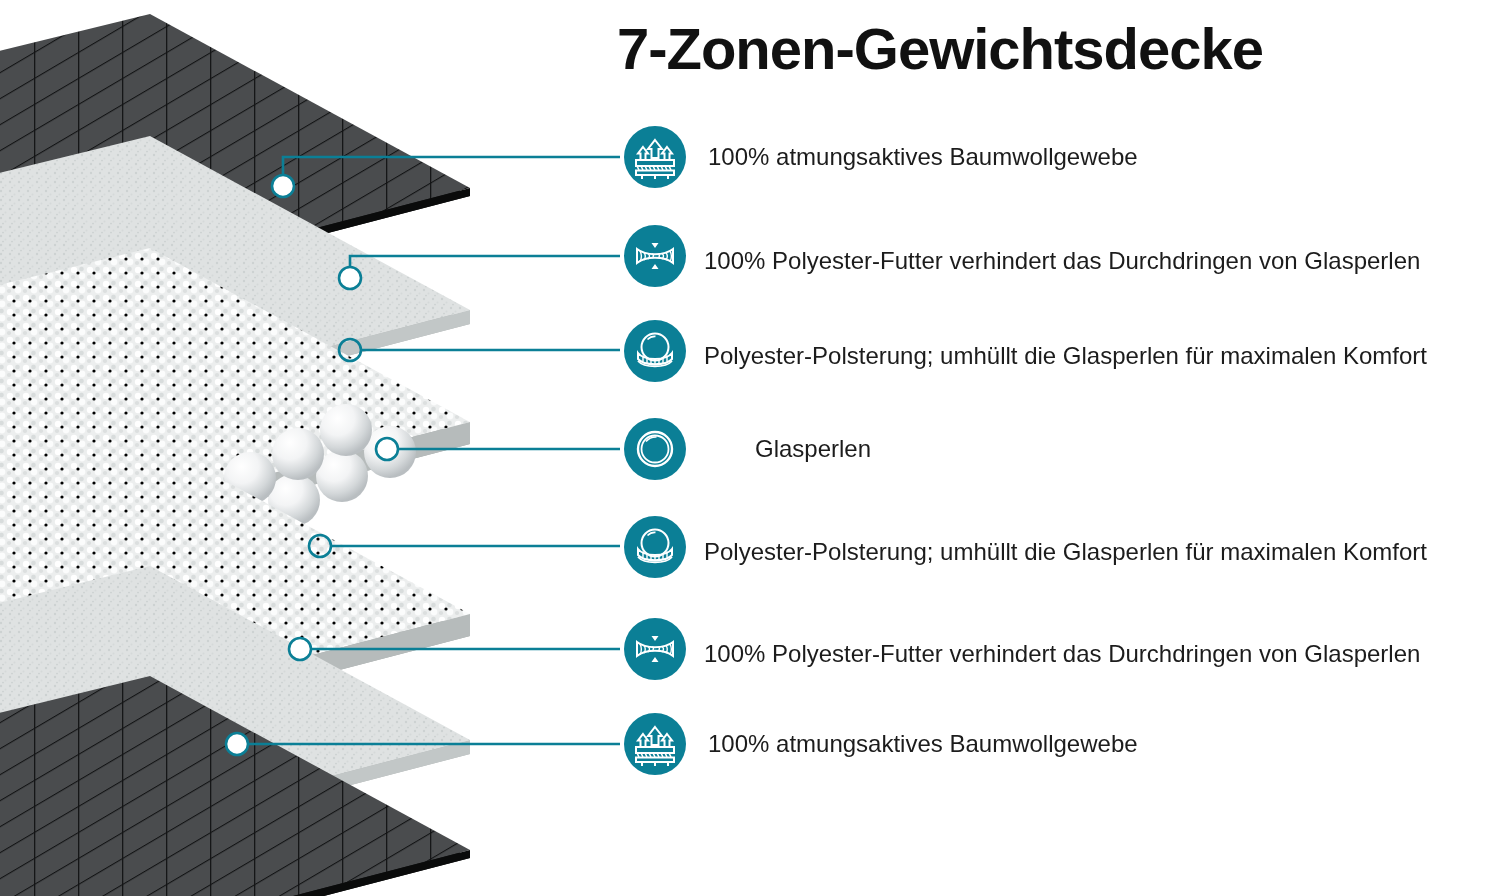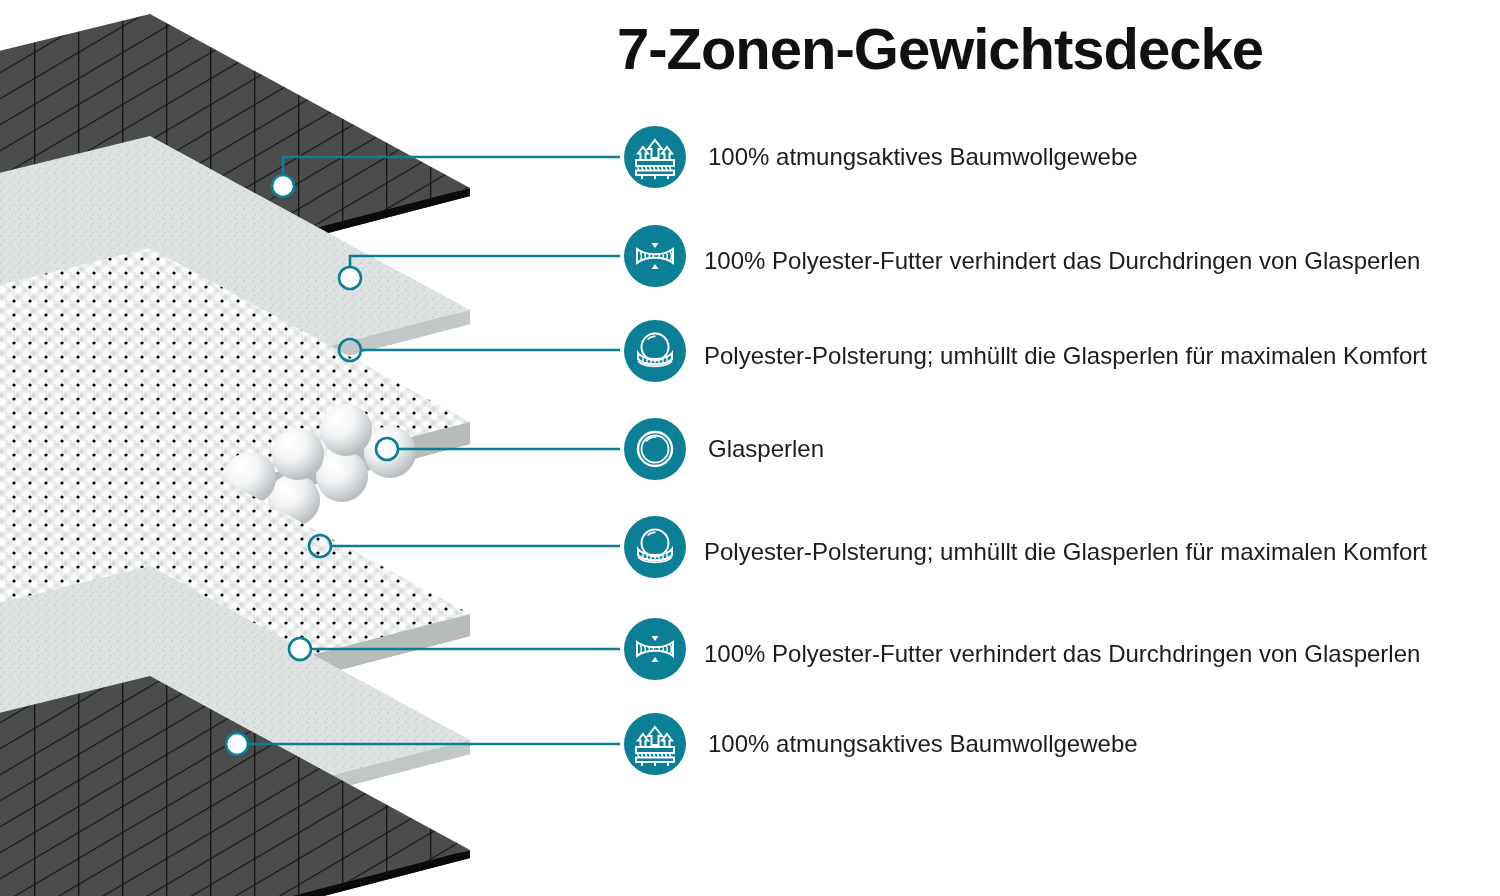--- a/index.html
+++ b/index.html
@@ -216,7 +216,7 @@
     <span class="ctext tight">Polyester-Polsterung; umhüllt die Glasperlen für maximalen Komfort</span>
   </div>
 
-  <div class="callout" style="left:624px;top:418px;">
+  <div class="callout" style="left:624px;top:418px;gap:47px;">
     <span class="ico">
       <svg width="62" height="62" viewBox="0 0 62 62" fill="none" stroke="#ffffff" stroke-width="2.4">
         <circle cx="31" cy="31" r="17"></circle>

